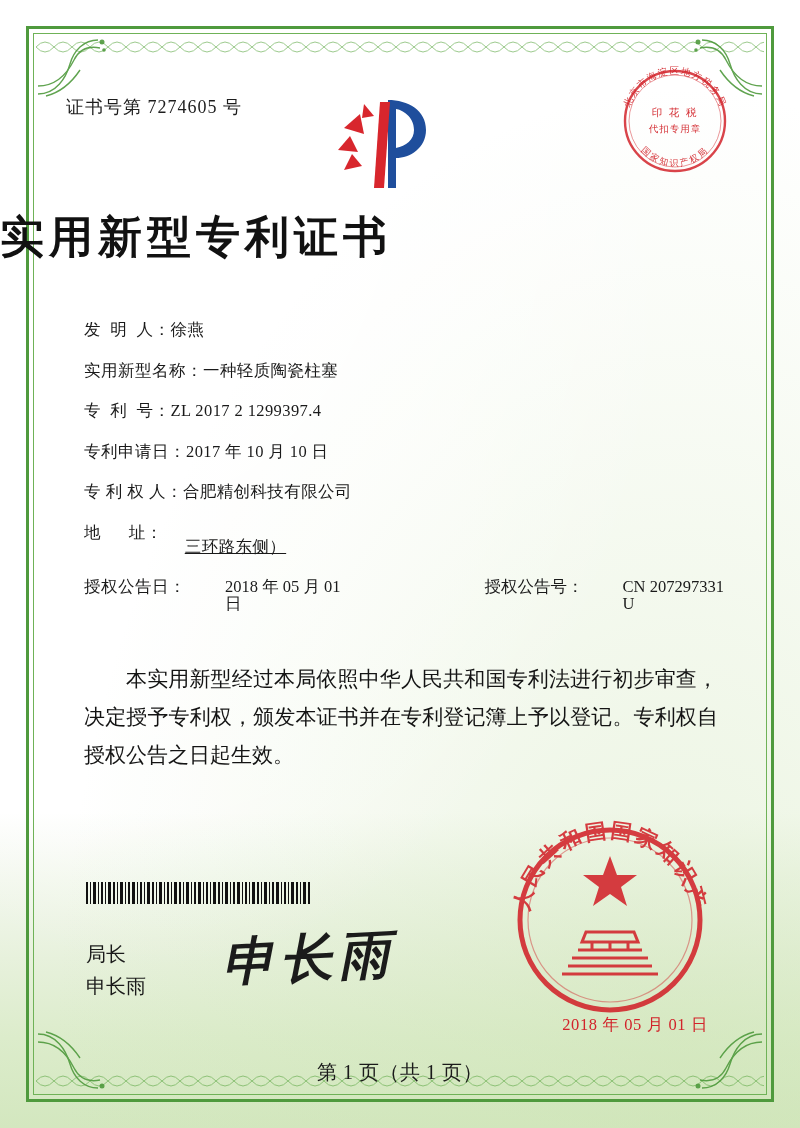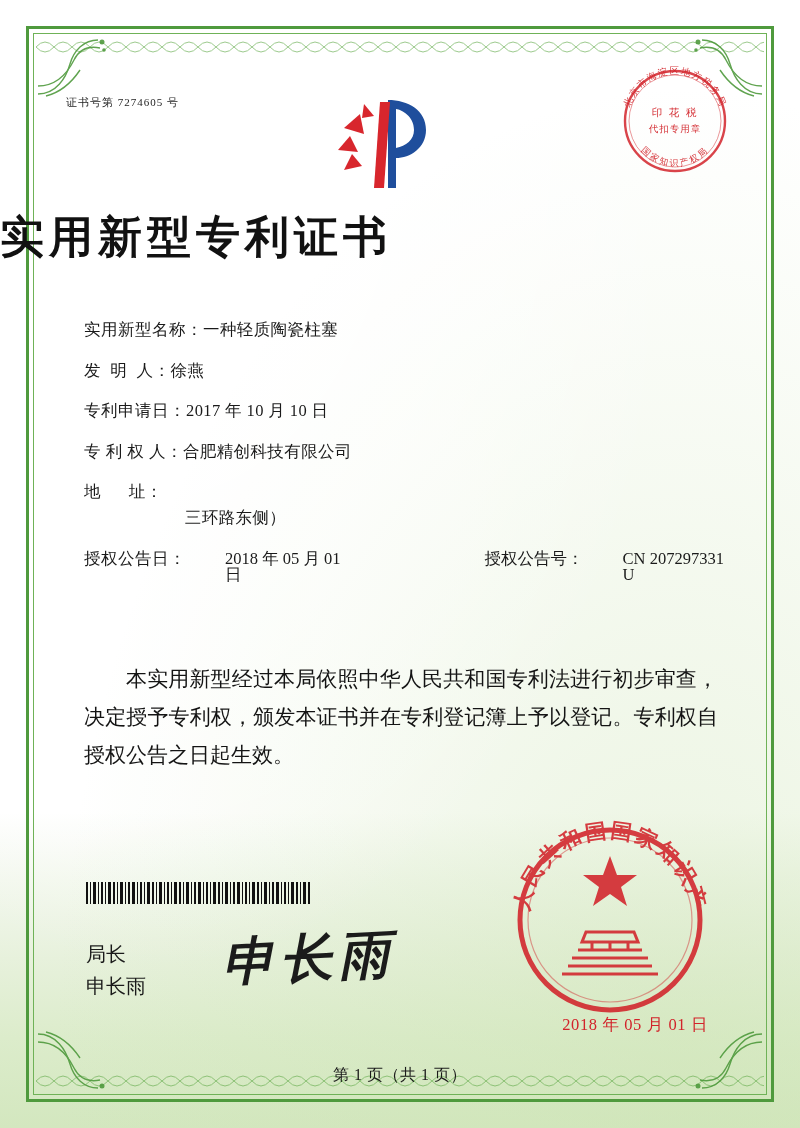--- a/index.html
+++ b/index.html
@@ -80,7 +80,7 @@
     position: absolute;
     left: 66px;
     top: 95px;
-    font-size: 11px;
+    font-size: 18px;
     letter-spacing: 1px;
     color: #1d1d1d;
   }

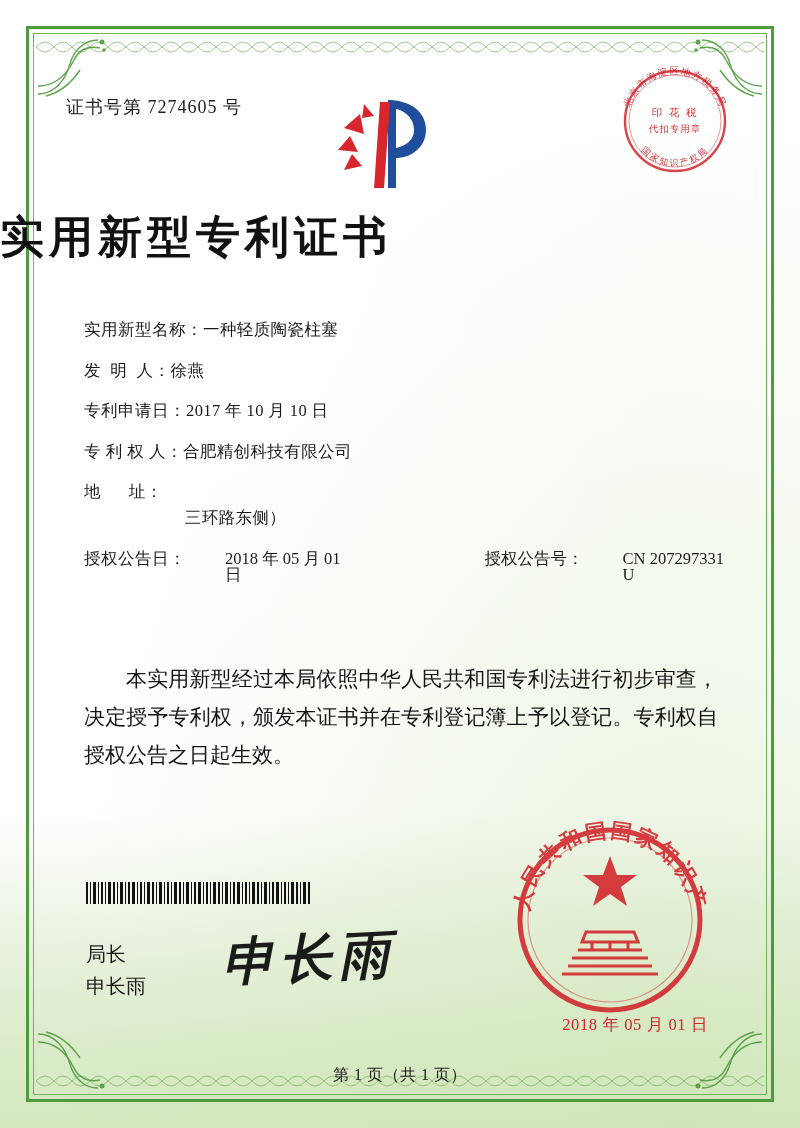--- a/index.html
+++ b/index.html
@@ -315,12 +315,12 @@
 
   <div class="fields">
     <div class="field-row">
+      <span class="field-label">发  明  人：</span>
+      <span class="field-value">徐燕</span>
+    </div>
+    <div class="field-row">
       <span class="field-label">实用新型名称：</span>
       <span class="field-value">一种轻质陶瓷柱塞</span>
-    </div>
-    <div class="field-row">
-      <span class="field-label">发  明  人：</span>
-      <span class="field-value">徐燕</span>
     </div>
     <div class="field-row">
       <span class="field-label">专利申请日：</span>

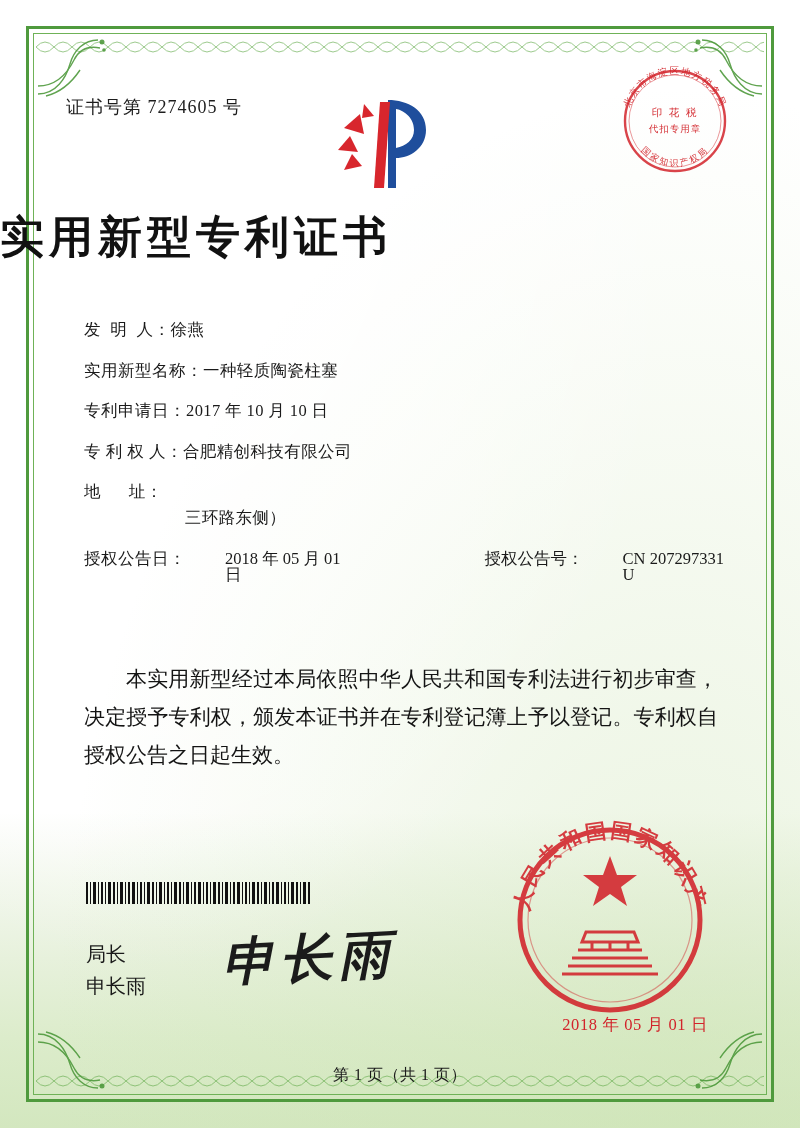--- a/index.html
+++ b/index.html
@@ -321,6 +321,10 @@
     <div class="field-row">
       <span class="field-label">实用新型名称：</span>
       <span class="field-value">一种轻质陶瓷柱塞</span>
+    </div>
+    <div class="field-row">
+      <span class="field-label">专  利  号：</span>
+      <span class="field-value">ZL 2017 2 1299397.4</span>
     </div>
     <div class="field-row">
       <span class="field-label">专利申请日：</span>

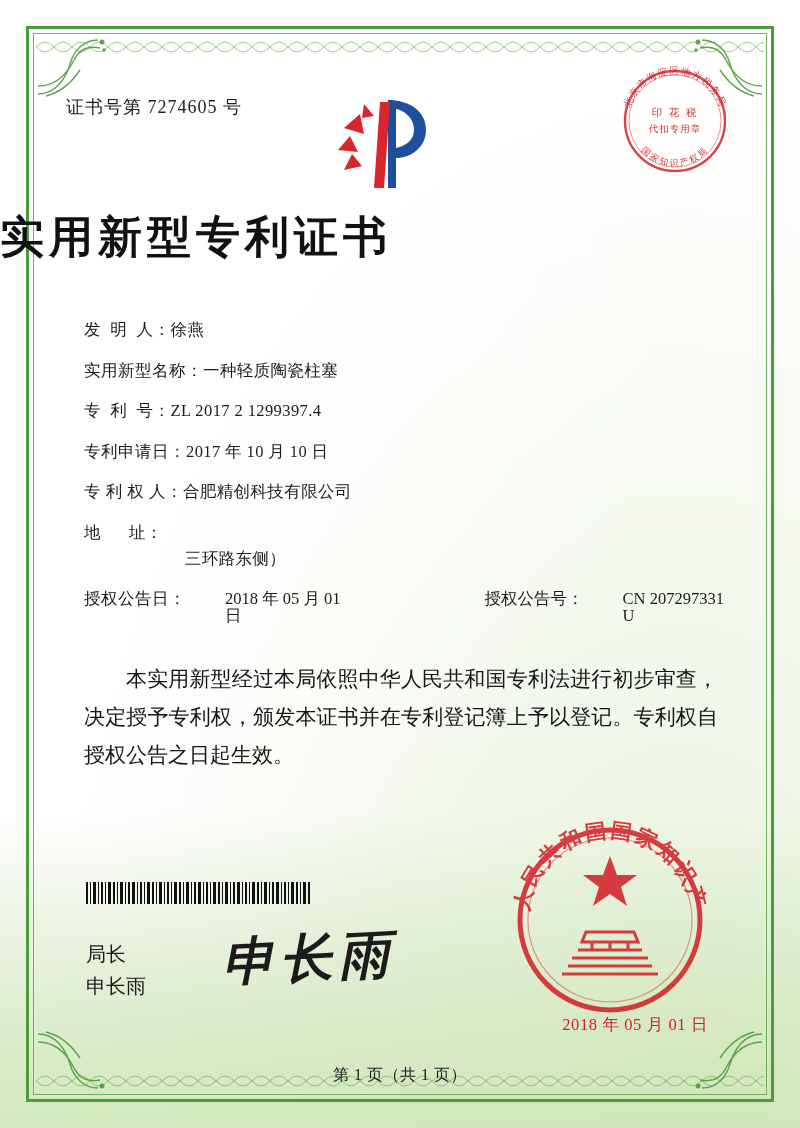--- a/index.html
+++ b/index.html
@@ -139,8 +139,9 @@
   }
   .field-value .second-line {
     display: block;
-    margin-top: 26px;
+    margin-top: 14px;
     margin-left: 22px;
+    text-decoration: underline;
   }
   .field-row.dual { justify-content: space-between; gap: 39px; }
   .field-right {

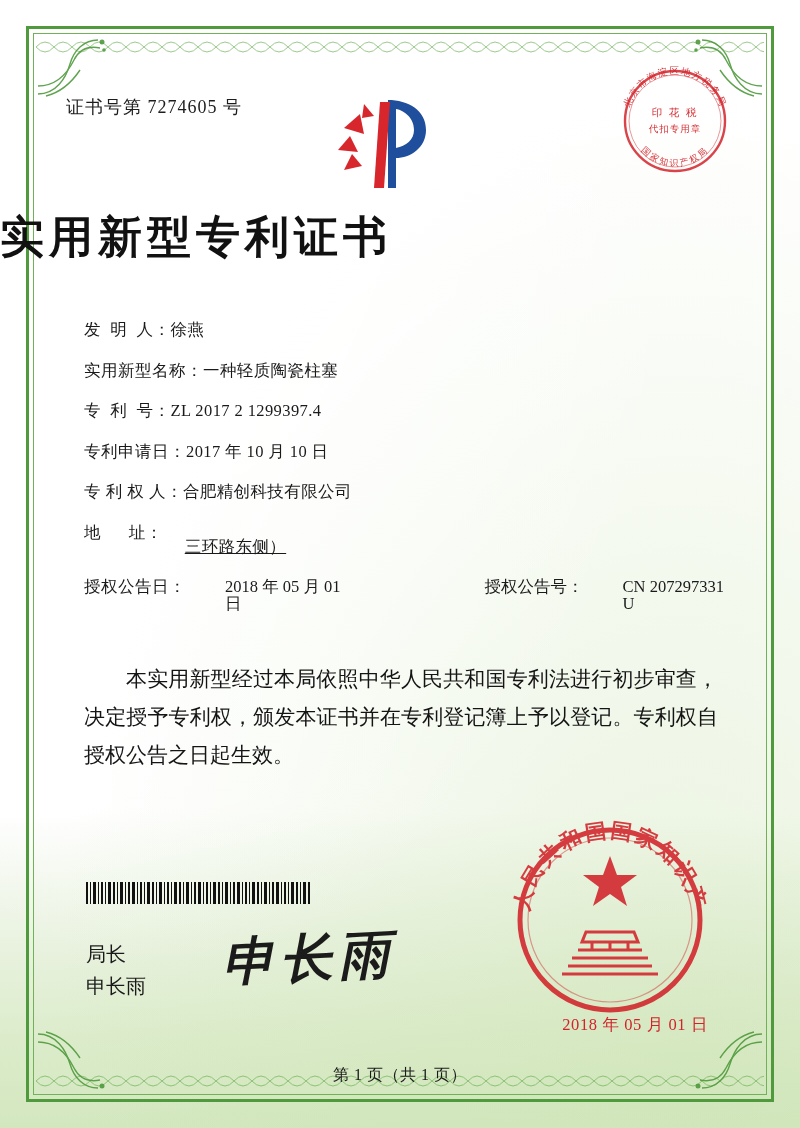--- a/index.html
+++ b/index.html
@@ -219,7 +219,7 @@
     right: 0;
     bottom: 42px;
     text-align: center;
-    font-size: 16px;
+    font-size: 20px;
     color: #1a1a1a;
     letter-spacing: 0.5px;
   }

